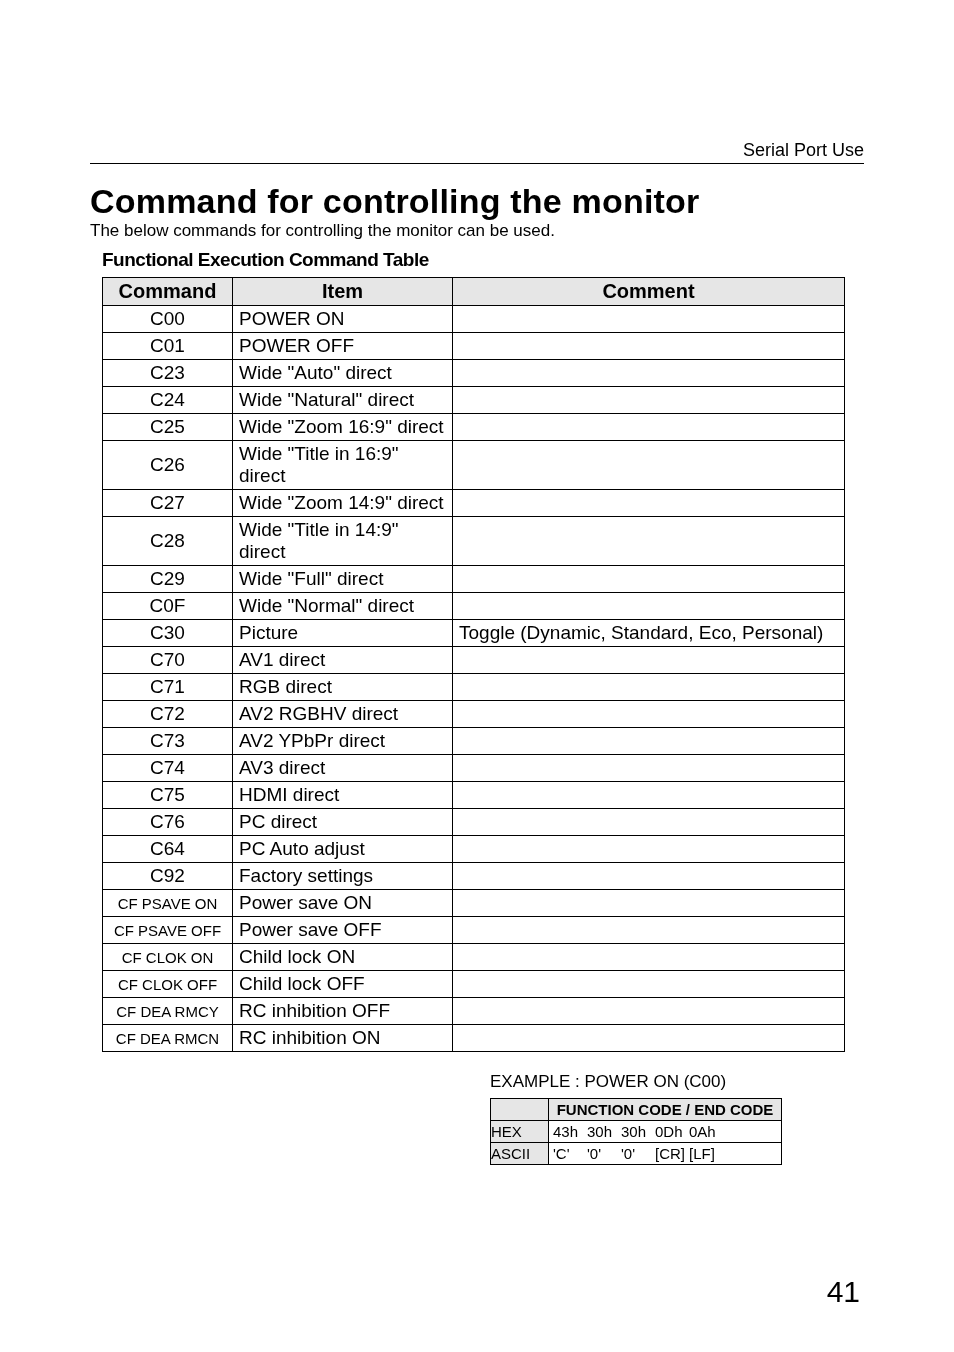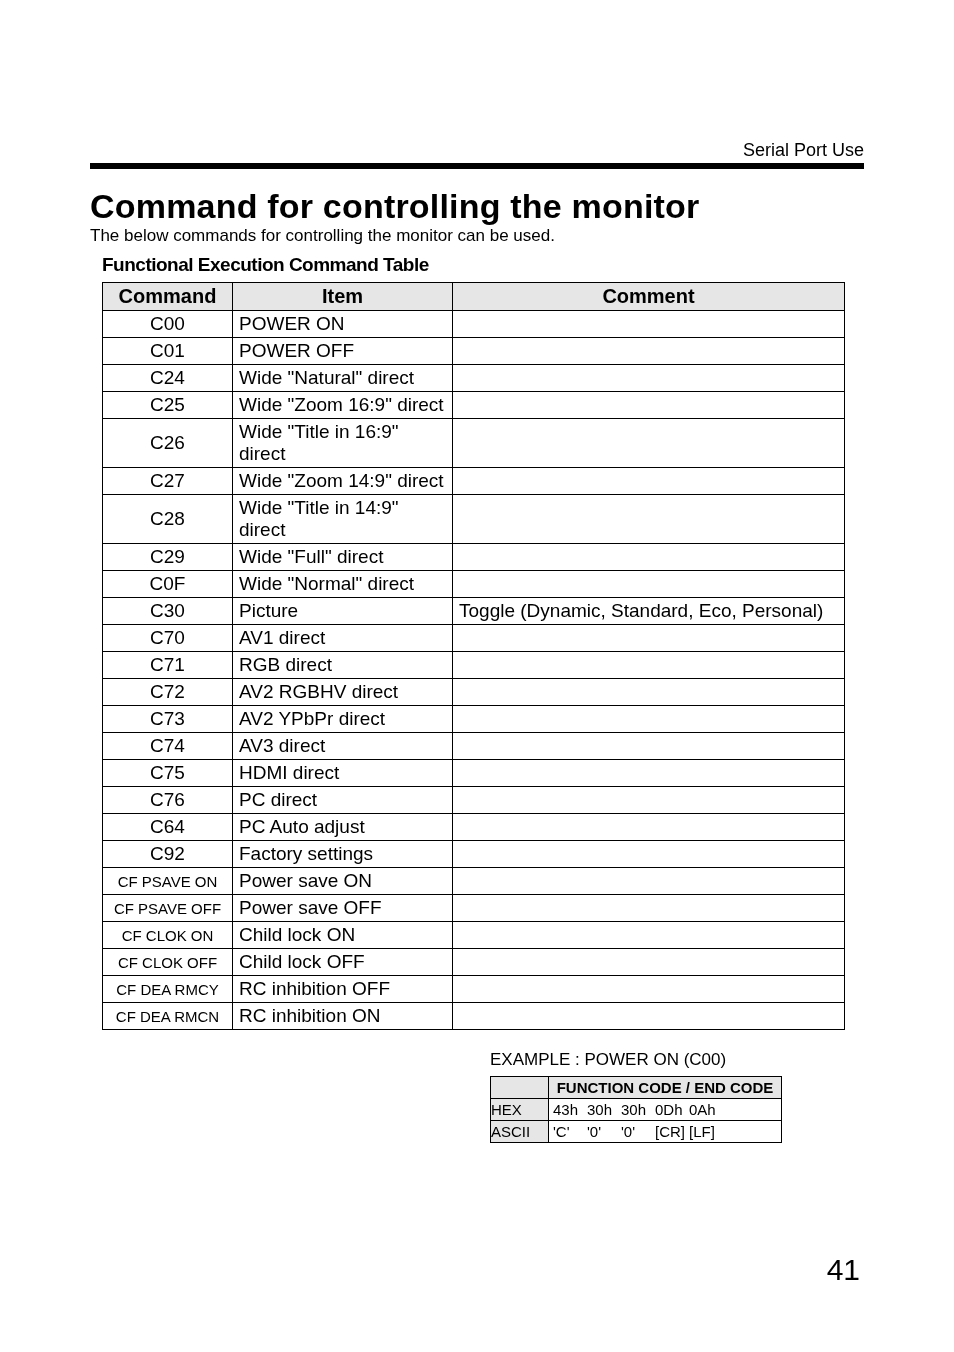--- a/index.html
+++ b/index.html
@@ -15,7 +15,7 @@
     padding: 140px 90px 60px 90px;
   }
   .header-area {
-    border-bottom: 6px solid #000000;
+    border-bottom: 1px solid #000000;
     padding-bottom: 2px;
     margin-bottom: 18px;
     text-align: right;

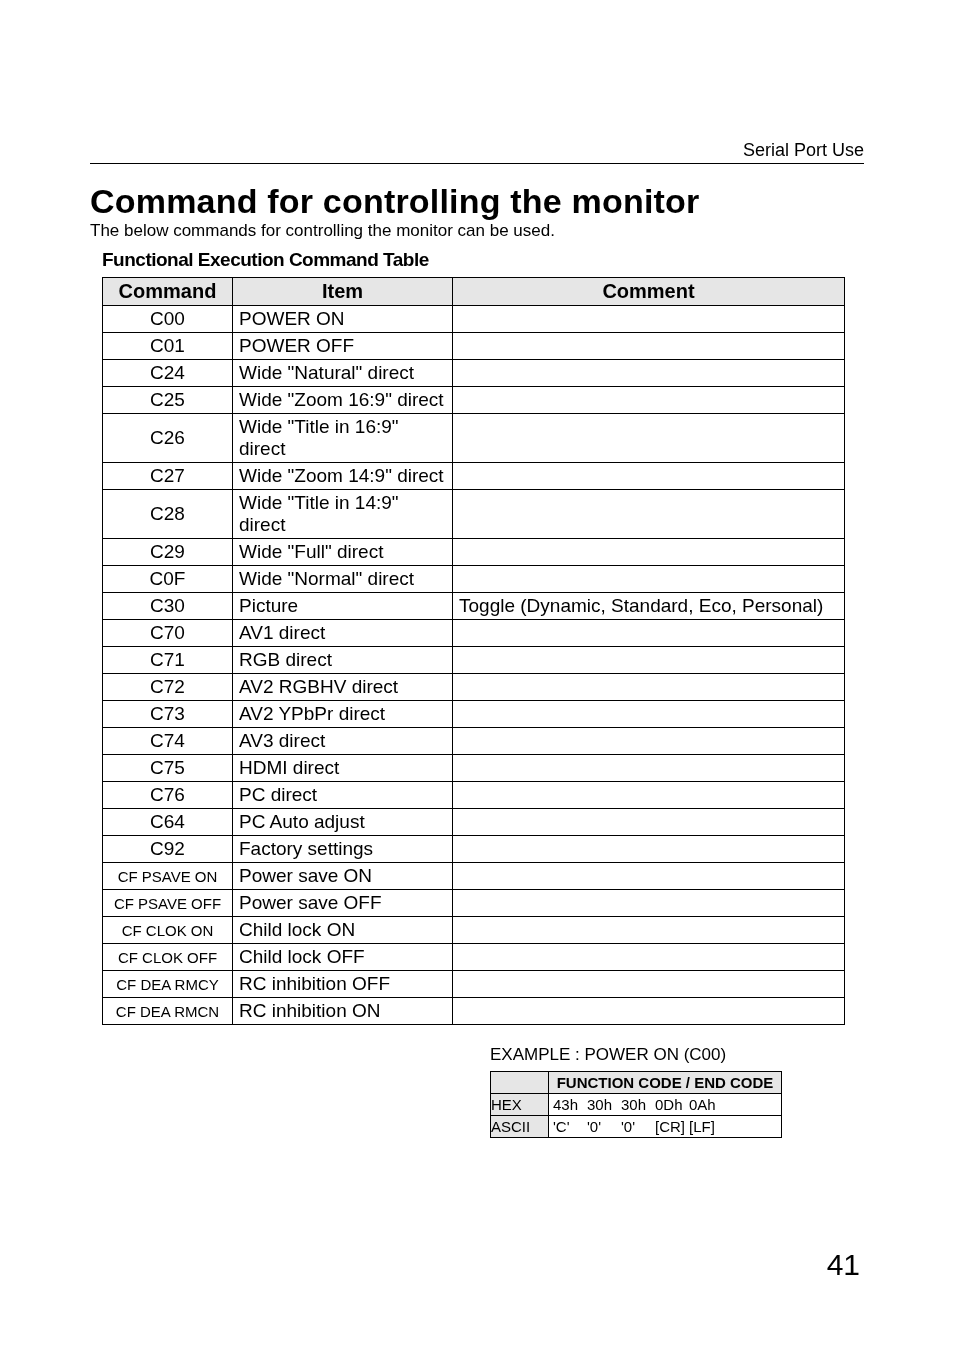--- a/index.html
+++ b/index.html
@@ -139,6 +139,11 @@
         <tr>
           <td class="cmd">C01</td>
           <td class="item">POWER OFF</td>
+          <td></td>
+        </tr>
+        <tr>
+          <td class="cmd">C23</td>
+          <td class="item">Wide "Auto" direct</td>
           <td></td>
         </tr>
         <tr>

